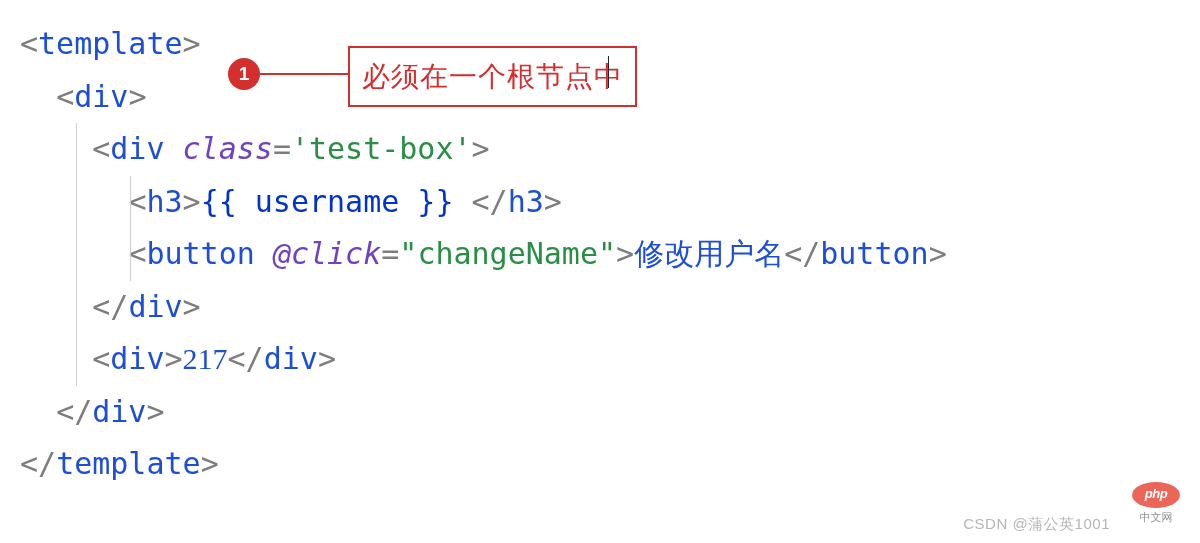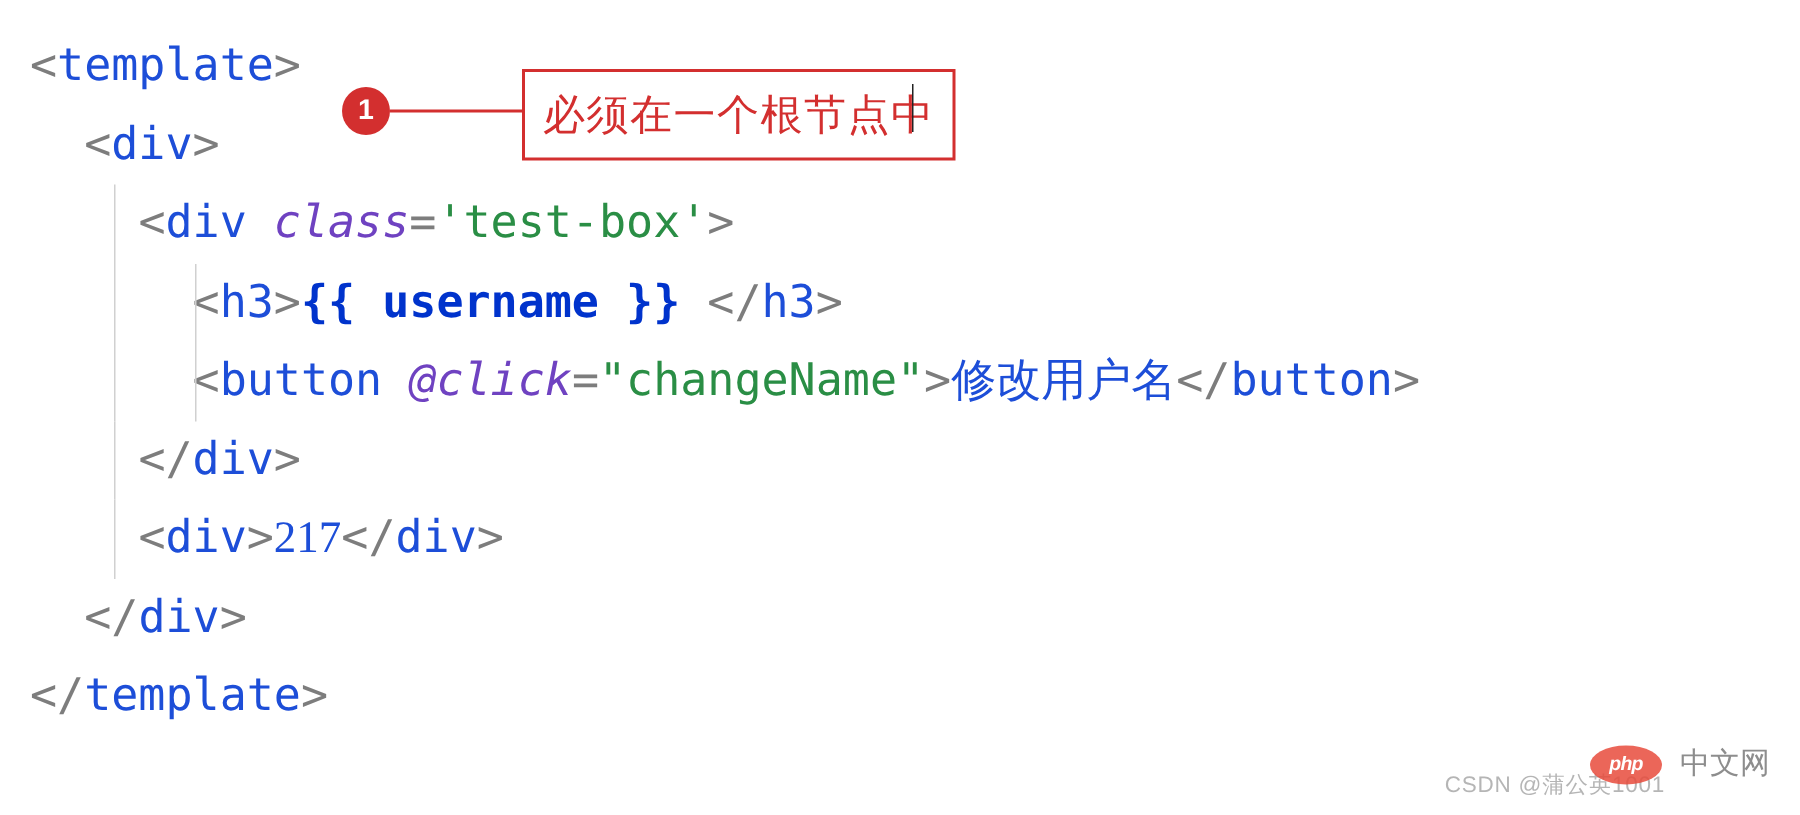--- a/index.html
+++ b/index.html
@@ -37,7 +37,7 @@
     .tag { color: #1d4ed8; }
     .attr-name { color: #6f42c1; font-style: italic; }
     .attr-value { color: #2a8e45; }
-    .mustache { color: #0033cc; font-weight: 700; }
+    .mustache { color: #0033cc; font-weight: 400; }
     .text { color: #1d4ed8; font-family: Liberation Serif, serif; }
     .annotation-badge {
       display: inline-flex;

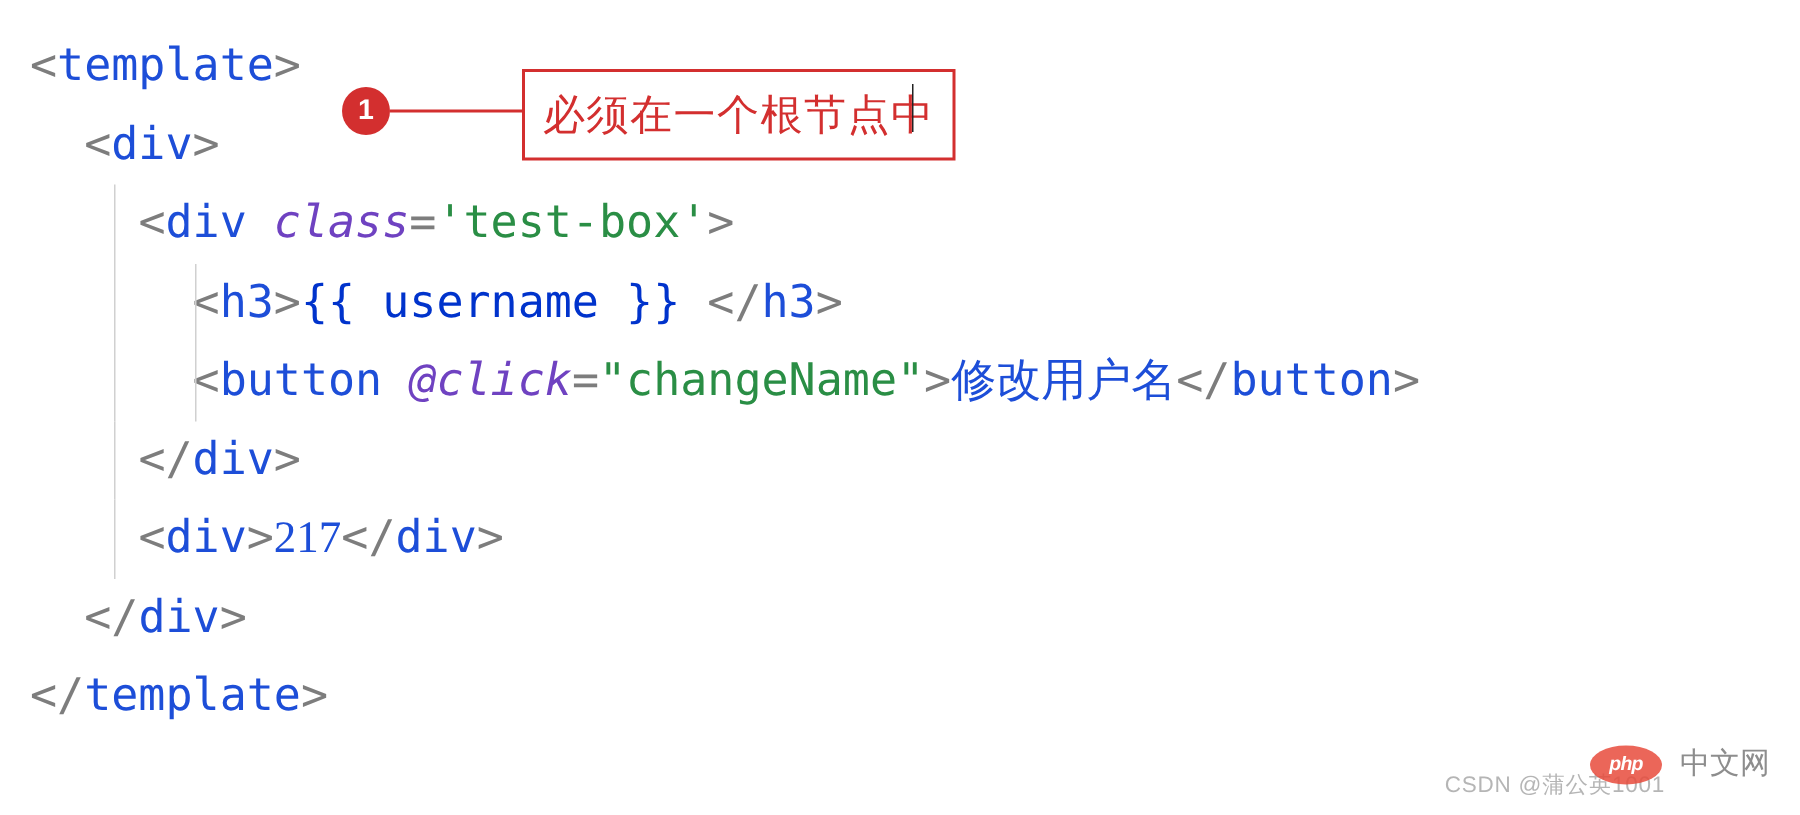--- a/index.html
+++ b/index.html
@@ -91,7 +91,8 @@
       bottom: 16px;
       display: flex;
       align-items: center;
-      gap: 12px;
+      gap: 0;
+      flex-direction: column;
     }
     .php-oval {
       width: 48px;

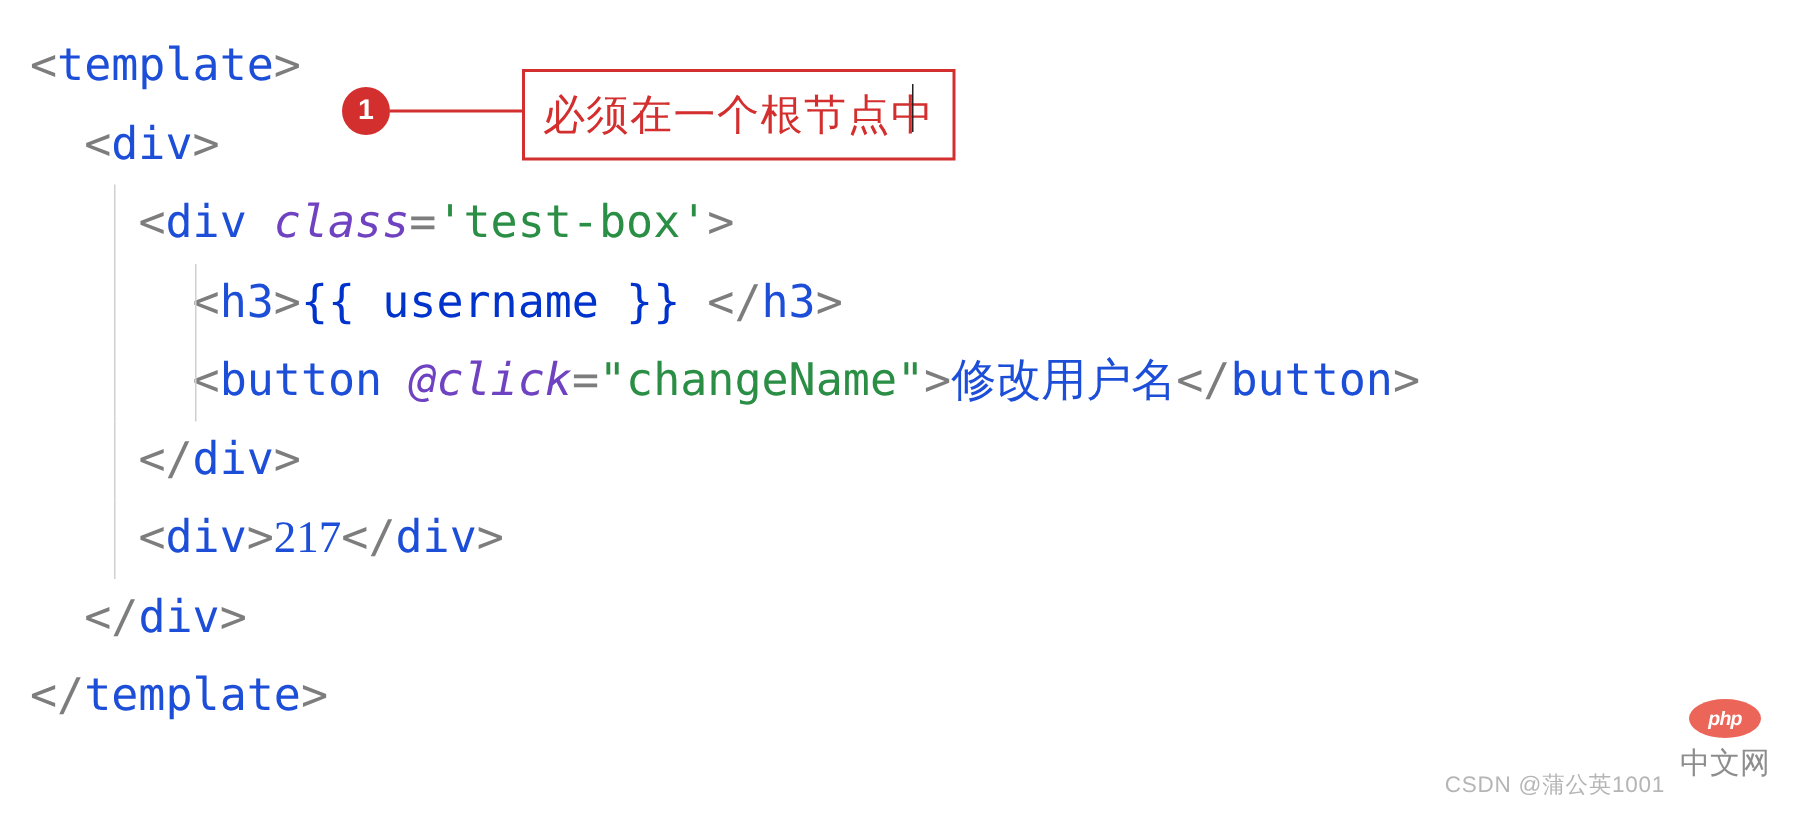--- a/index.html
+++ b/index.html
@@ -112,7 +112,7 @@
     }
     .php-text {
       font-family: 'Microsoft YaHei', sans-serif;
-      font-size: 20px;
+      font-size: 11px;
       color: rgba(80,80,80,0.65);
     }
   </style>

